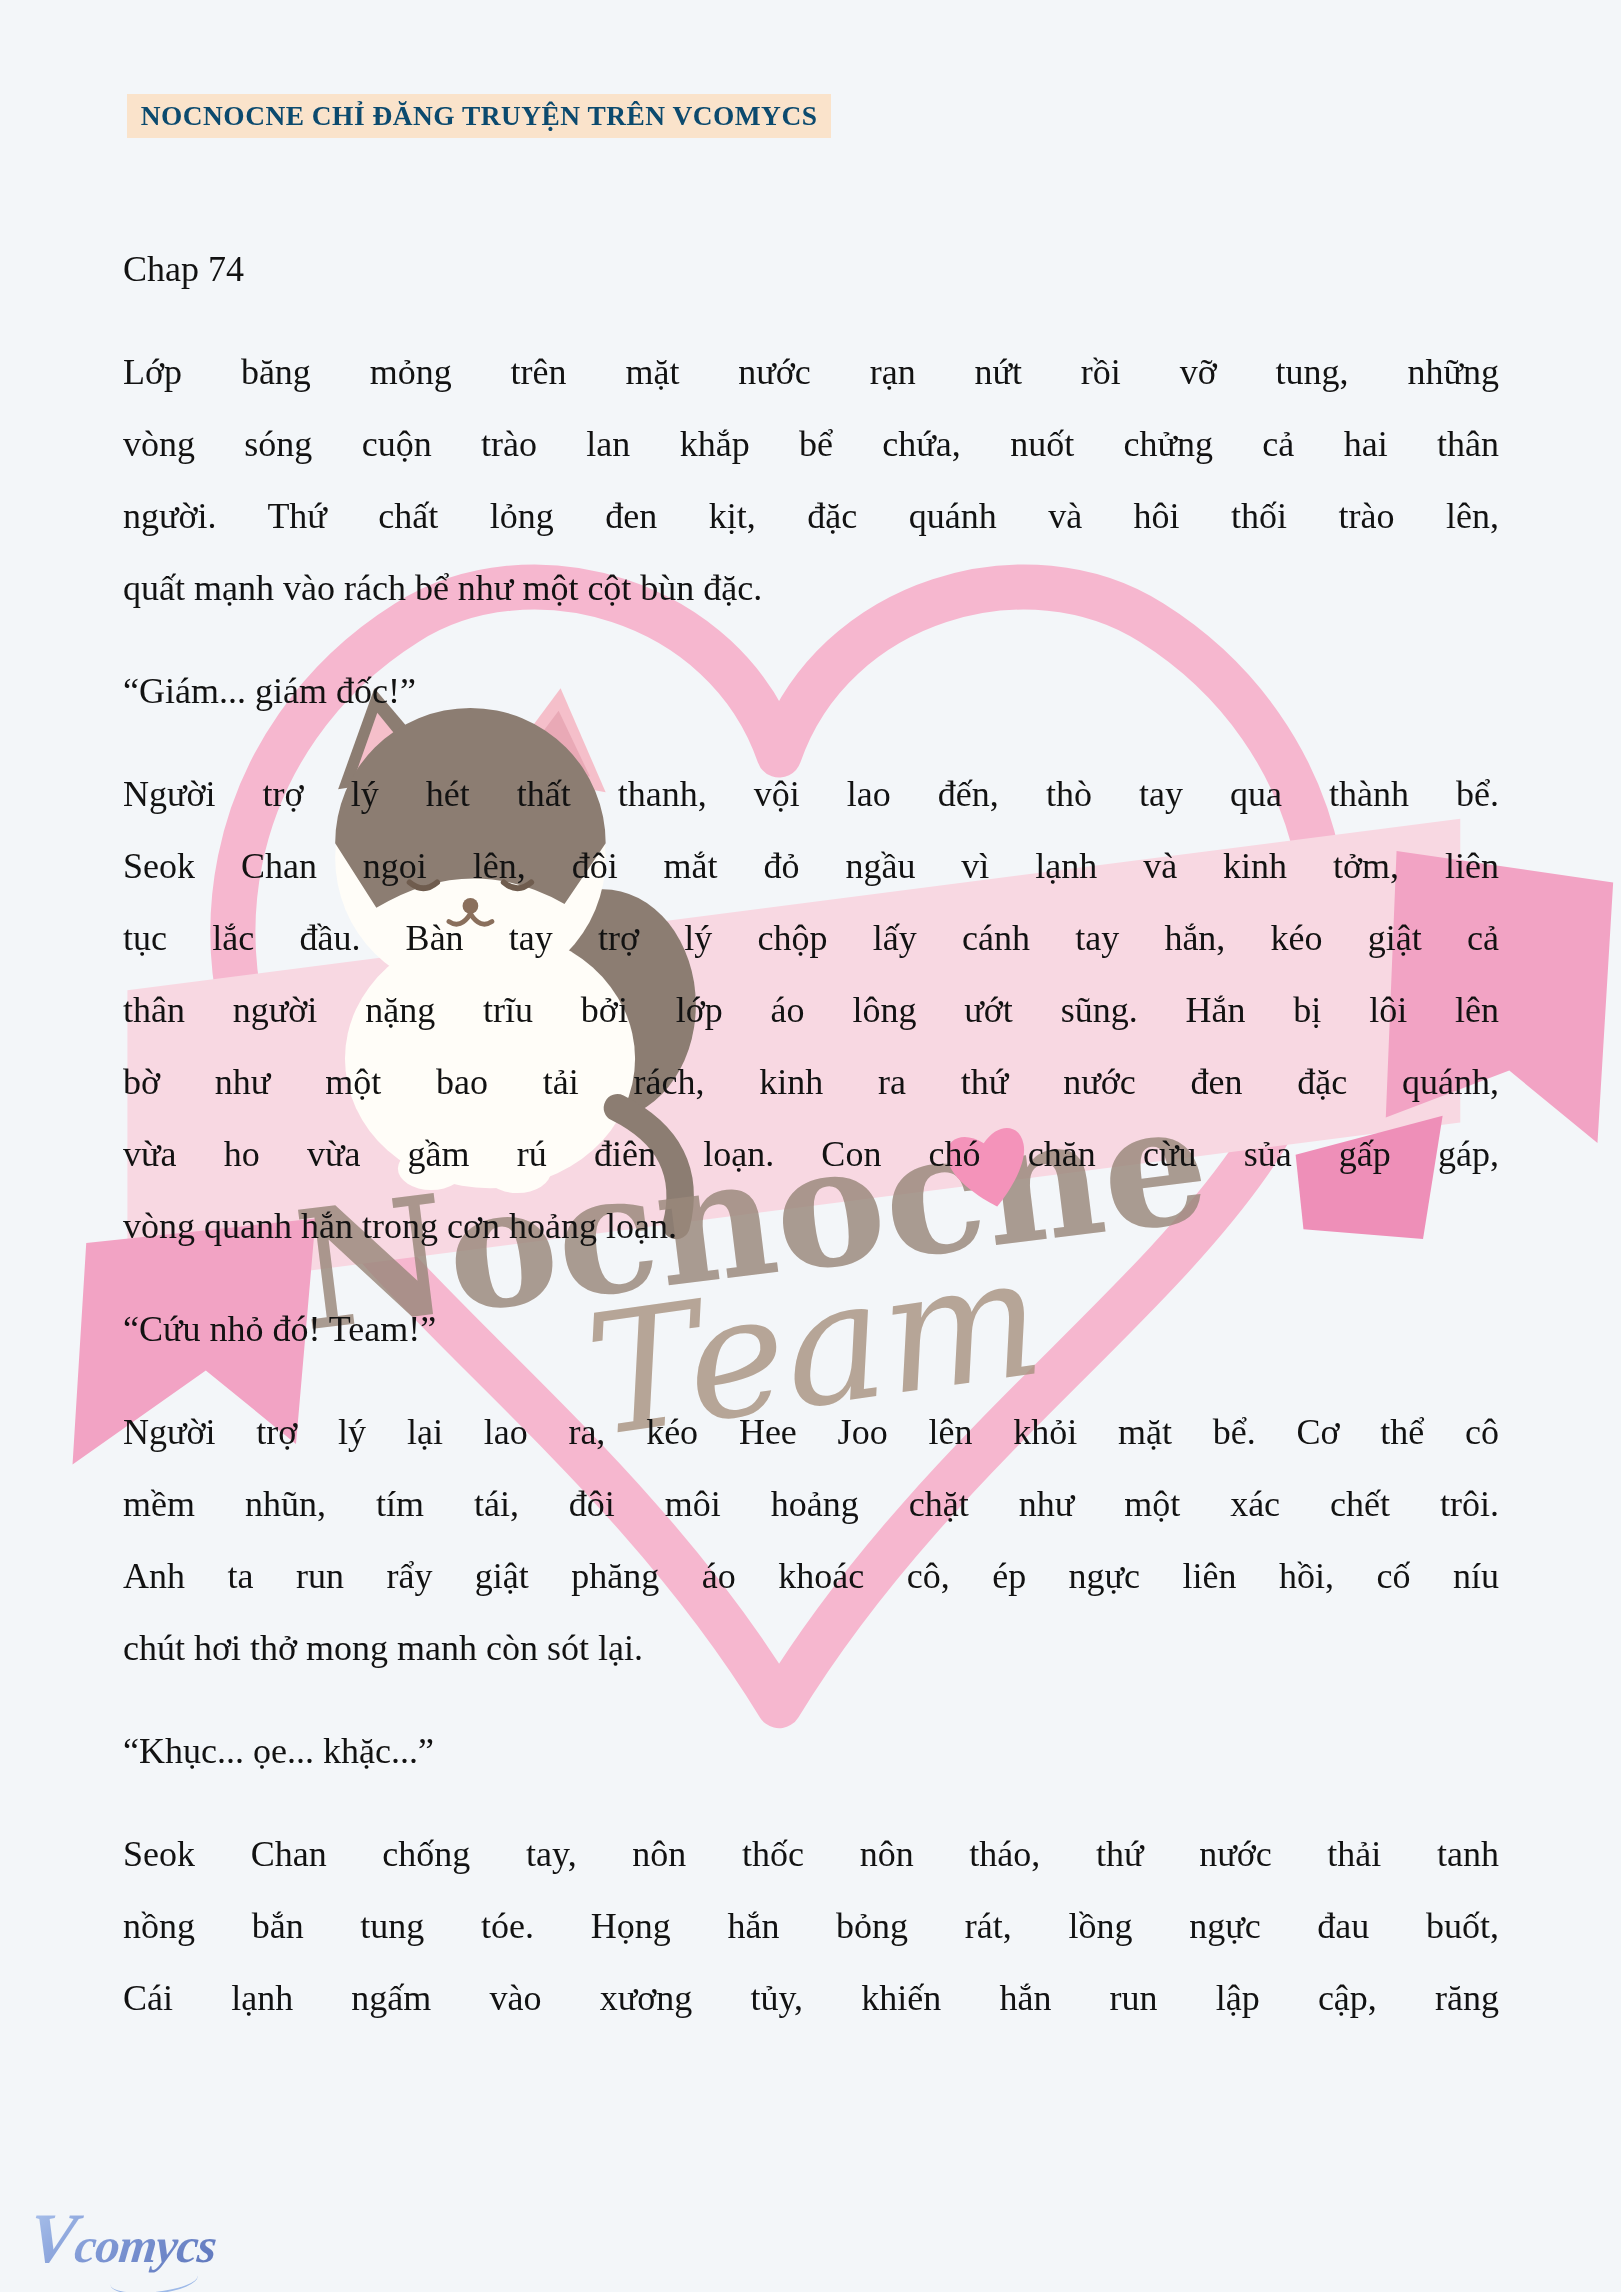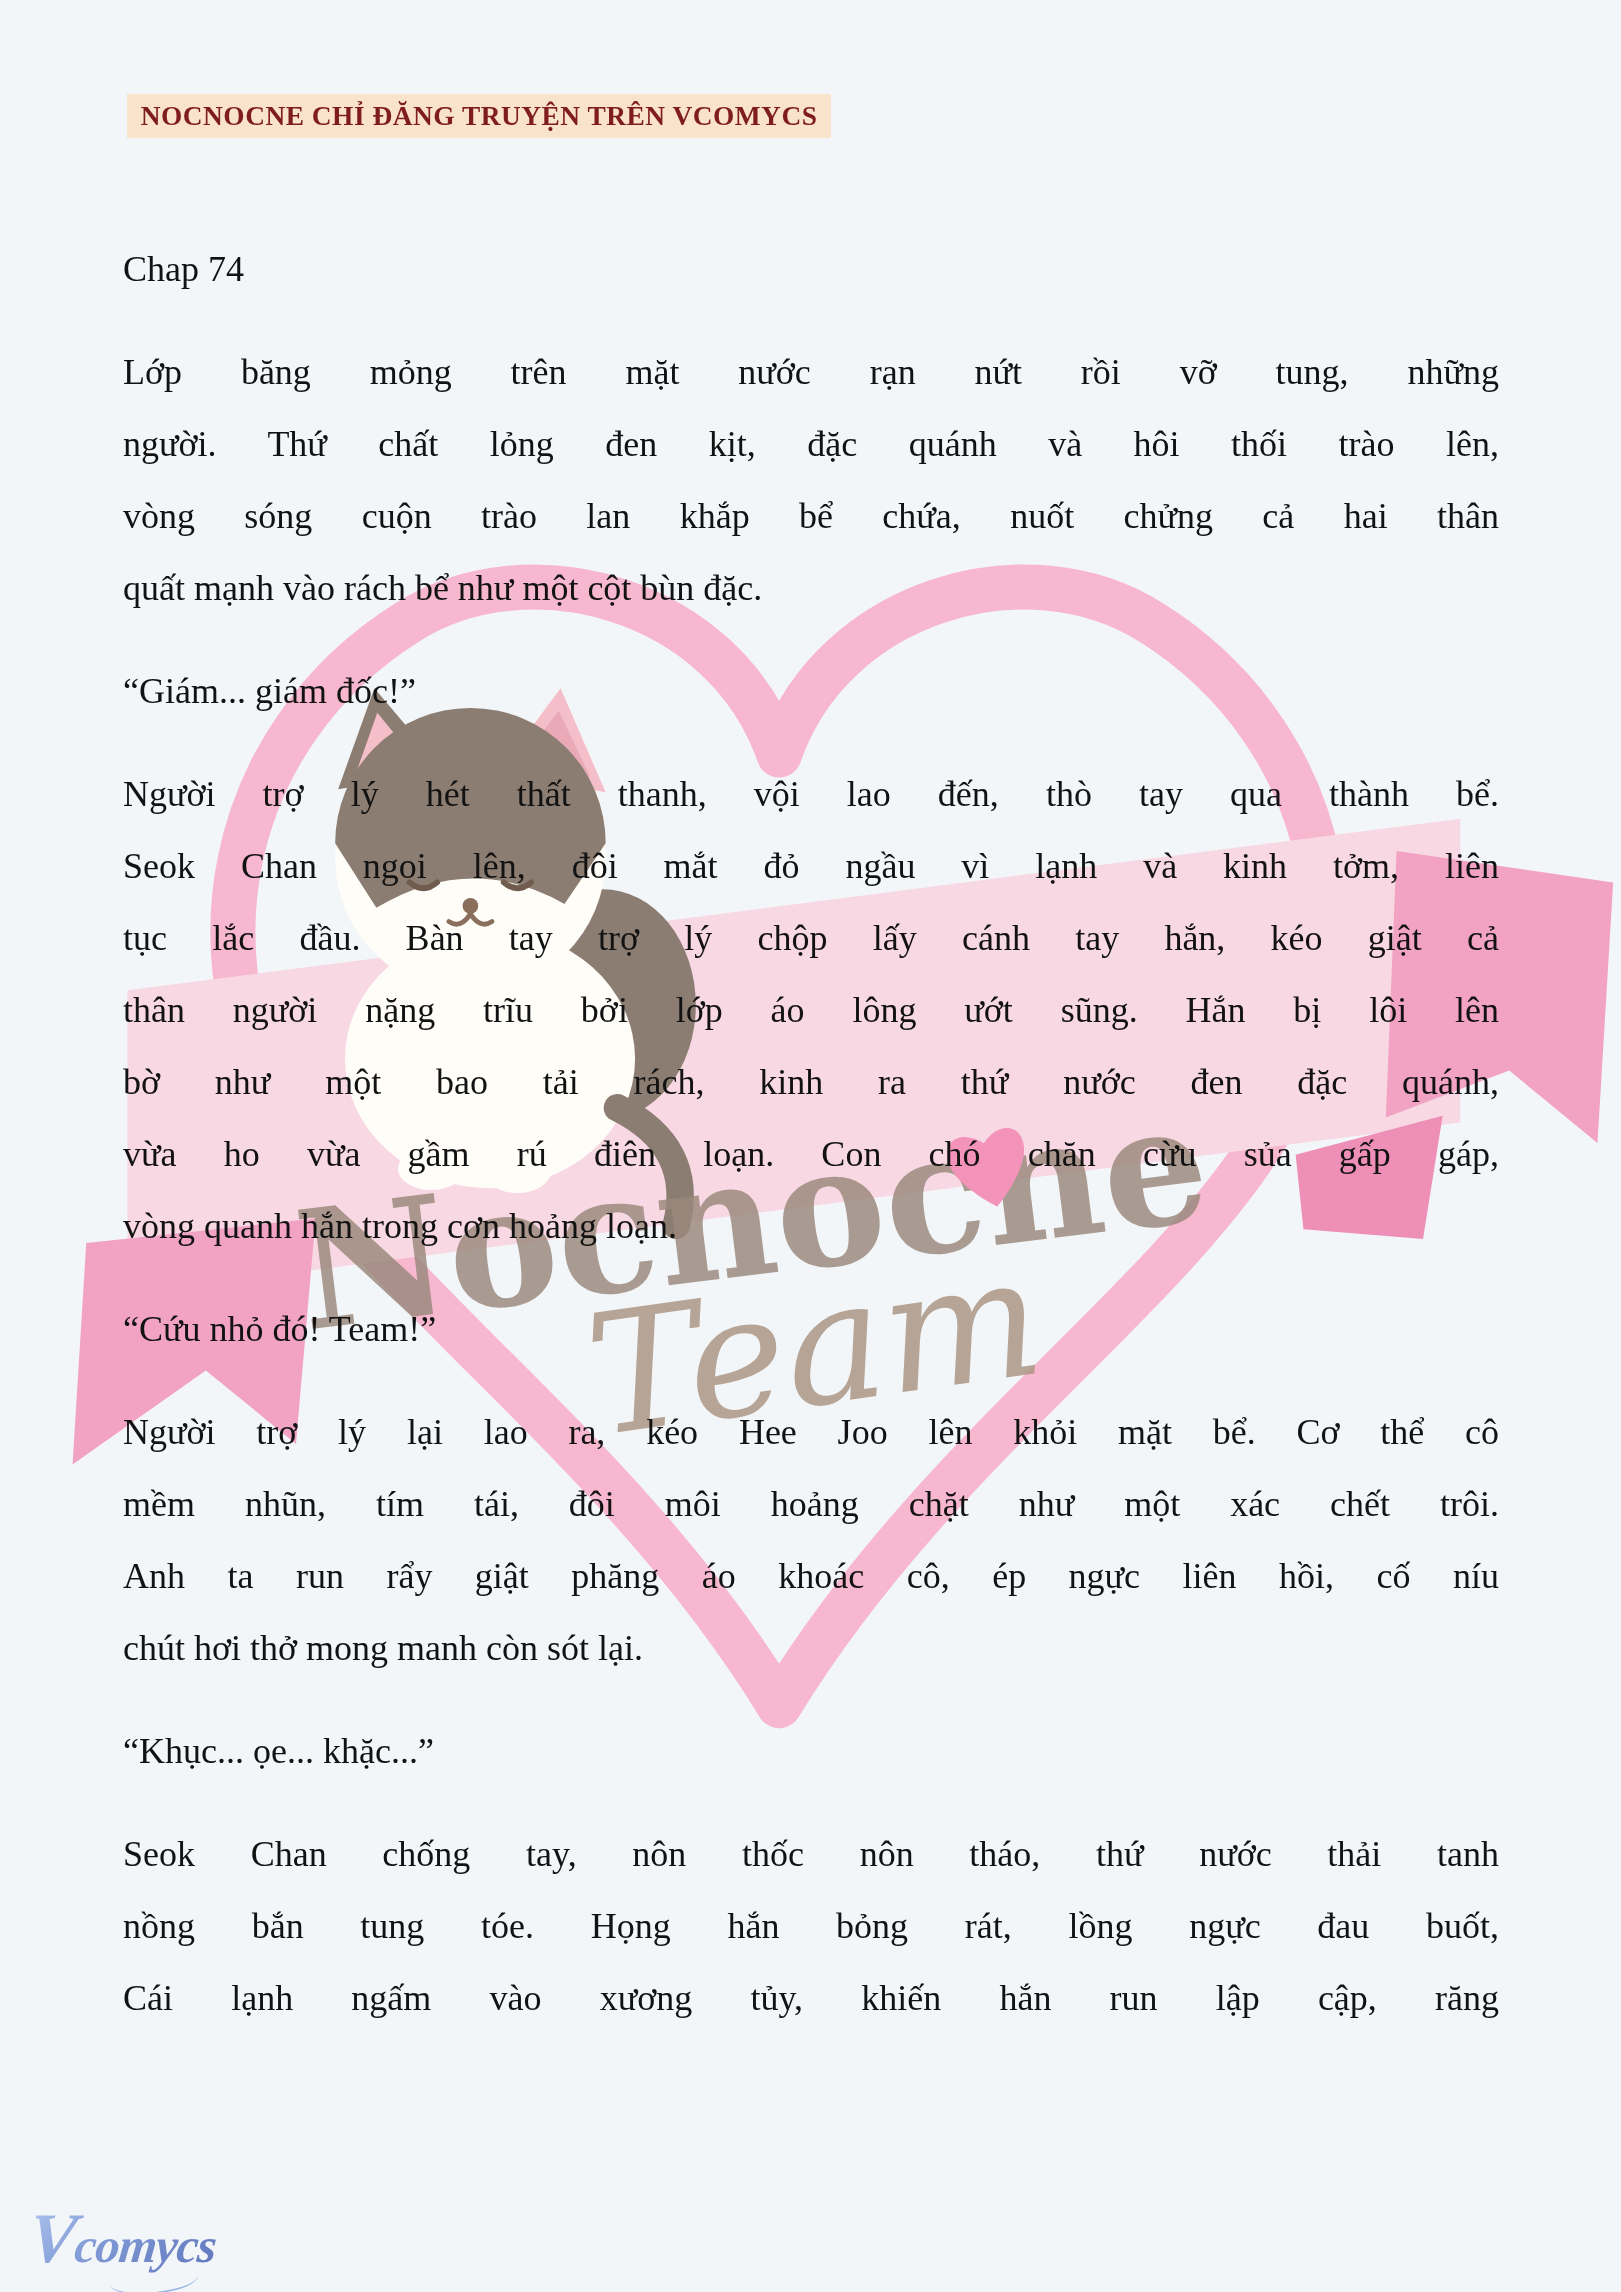--- a/index.html
+++ b/index.html
@@ -25,7 +25,7 @@
   }
   .notice-strip span{
     font-weight:bold;font-size:27.4px;letter-spacing:0.5px;
-    color:#7f1d1d;white-space:nowrap;text-align:right;
+    color:#0c4a6e;white-space:nowrap;text-align:right;
   }
   
   .doc{

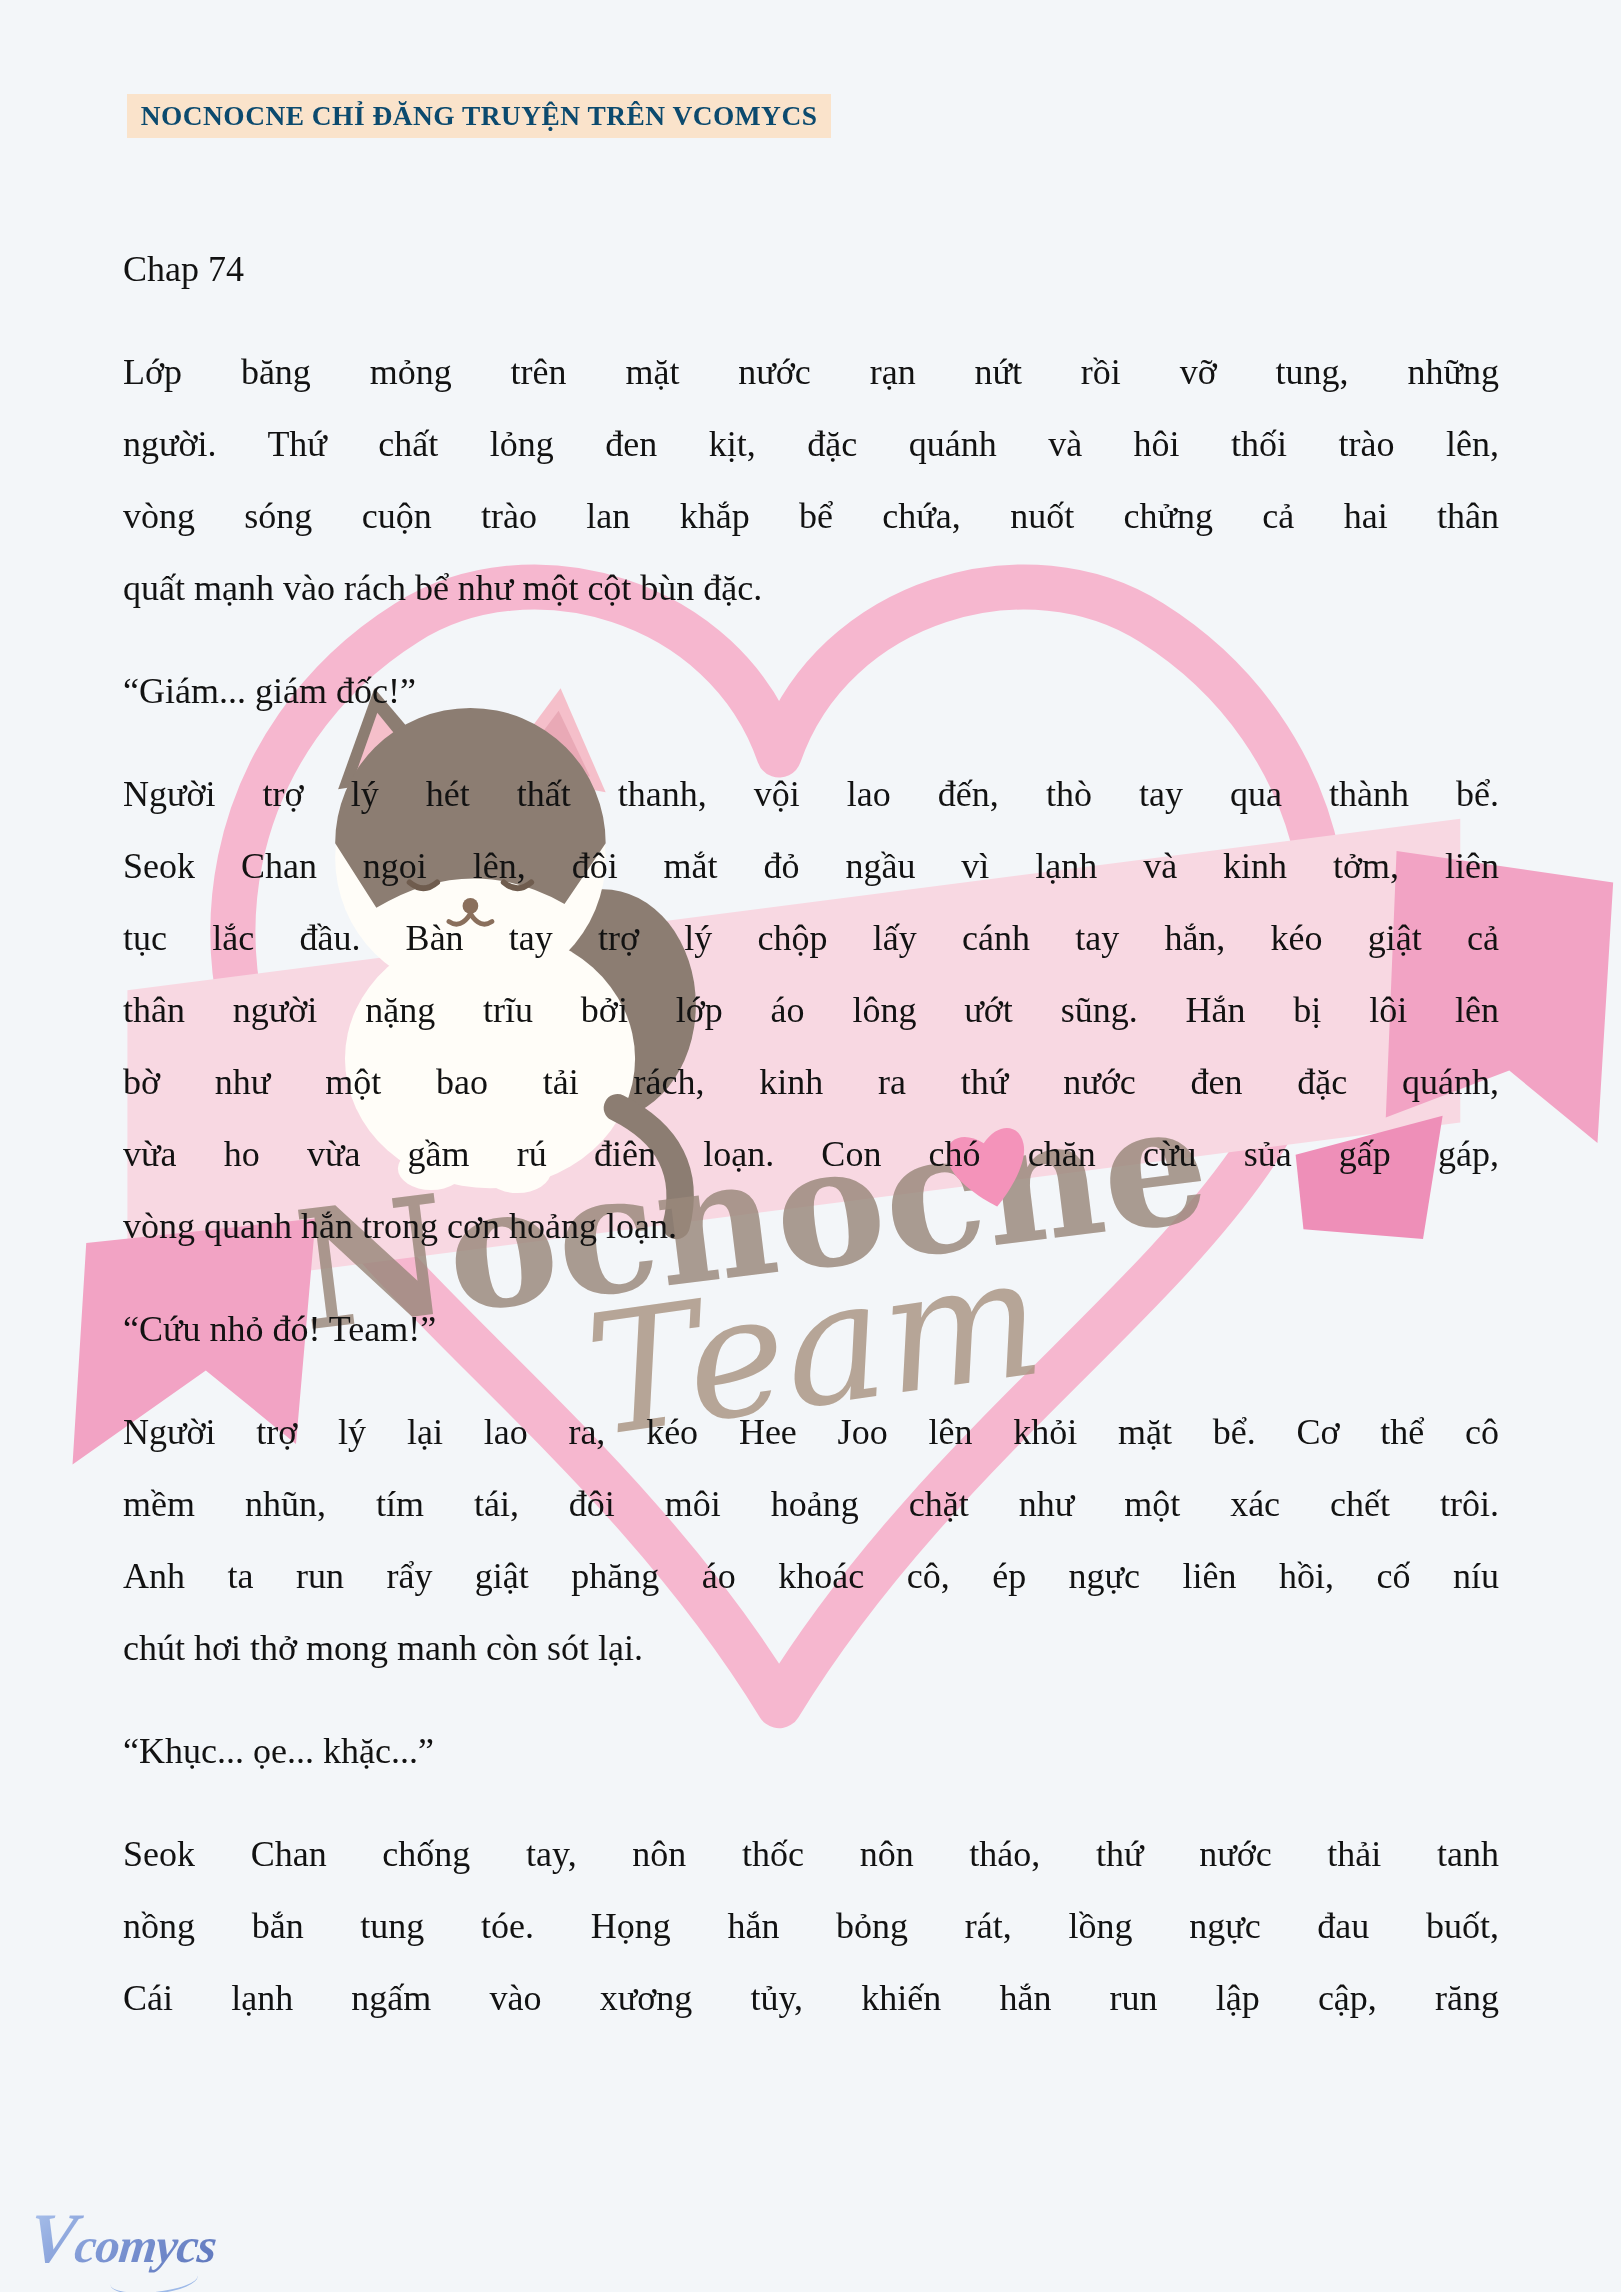--- a/index.html
+++ b/index.html
@@ -118,8 +118,8 @@
       </div>
       <div class="block para">
         <div class="line fill">Lớp băng mỏng trên mặt nước rạn nứt rồi vỡ tung, những</div>
+        <div class="line fill">vòng sóng cuộn trào lan khắp bể chứa, nuốt chửng cả hai thân</div>
         <div class="line fill">người. Thứ chất lỏng đen kịt, đặc quánh và hôi thối trào lên,</div>
-        <div class="line fill">vòng sóng cuộn trào lan khắp bể chứa, nuốt chửng cả hai thân</div>
         <div class="line">quất mạnh vào rách bể như một cột bùn đặc.</div>
       </div>
       <div class="block quote">

